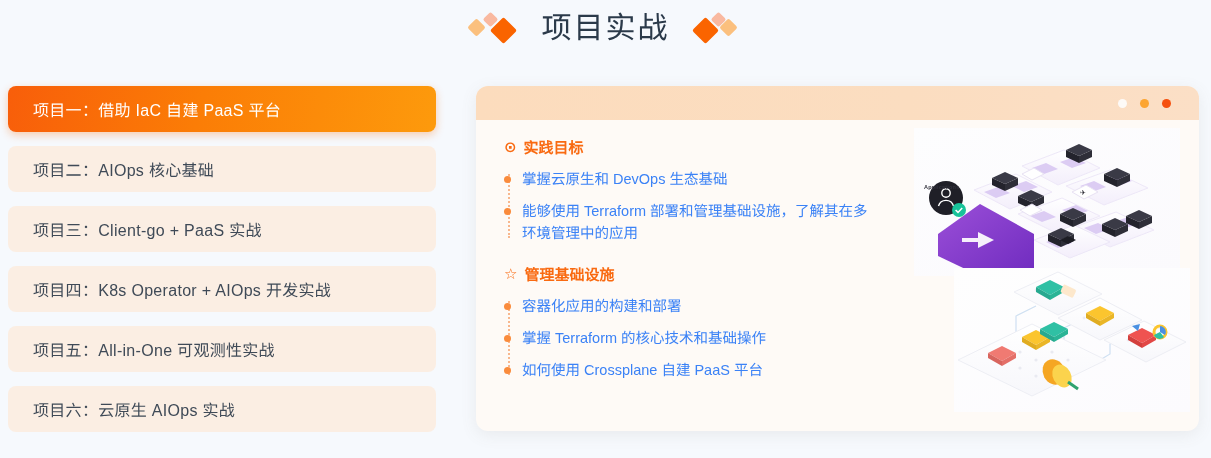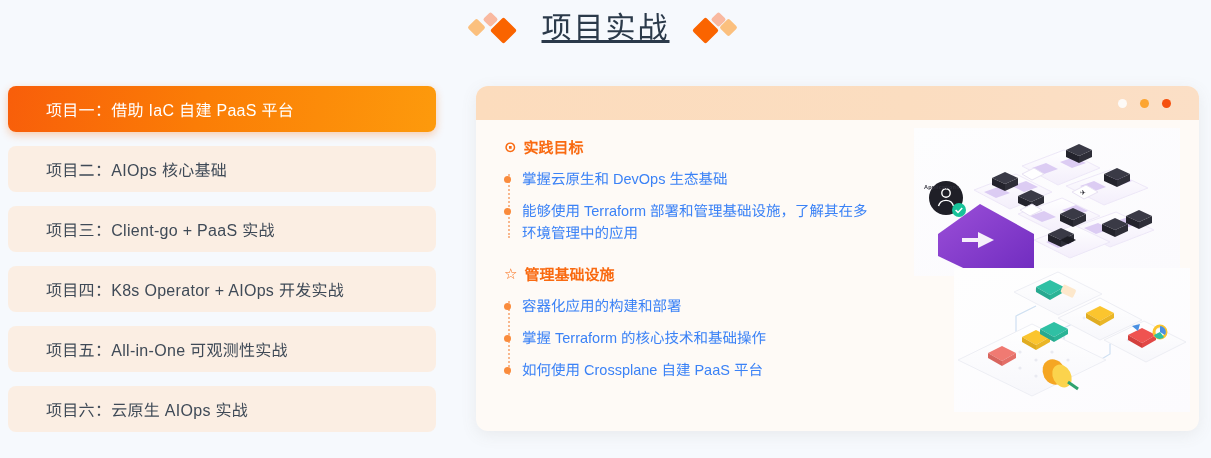--- a/index.html
+++ b/index.html
@@ -29,7 +29,6 @@
     letter-spacing: 2px;
     line-height: 1;
     padding-bottom: 2px;
-    text-decoration: underline;
   }
   .diamond-cluster {
     position: relative;

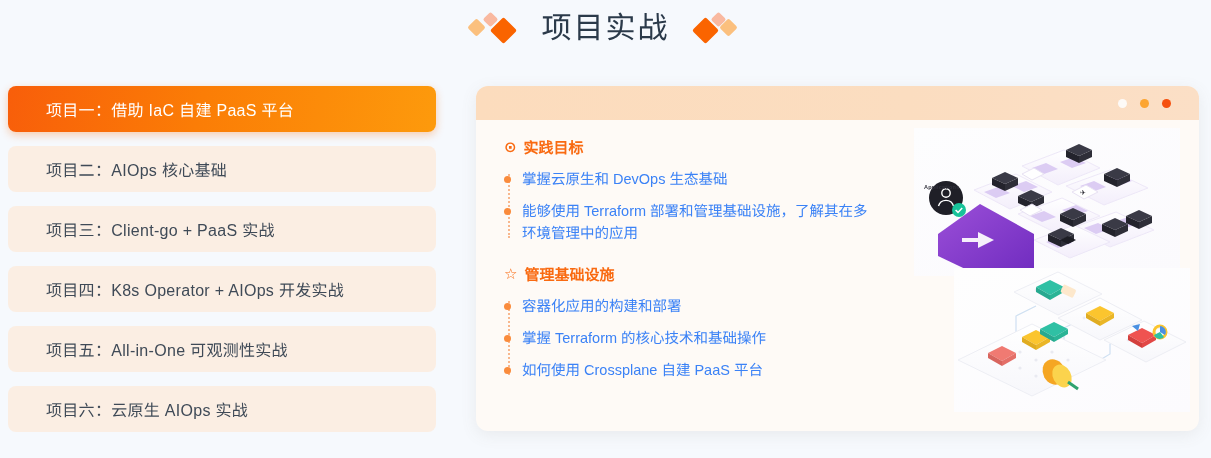--- a/index.html
+++ b/index.html
@@ -76,7 +76,7 @@
     border-radius: 8px;
     display: flex;
     align-items: center;
-    padding: 0 38px;
+    padding: 0 25px;
     font-size: 16px;
     color: #3f4a57;
     background: #fbeee3;

